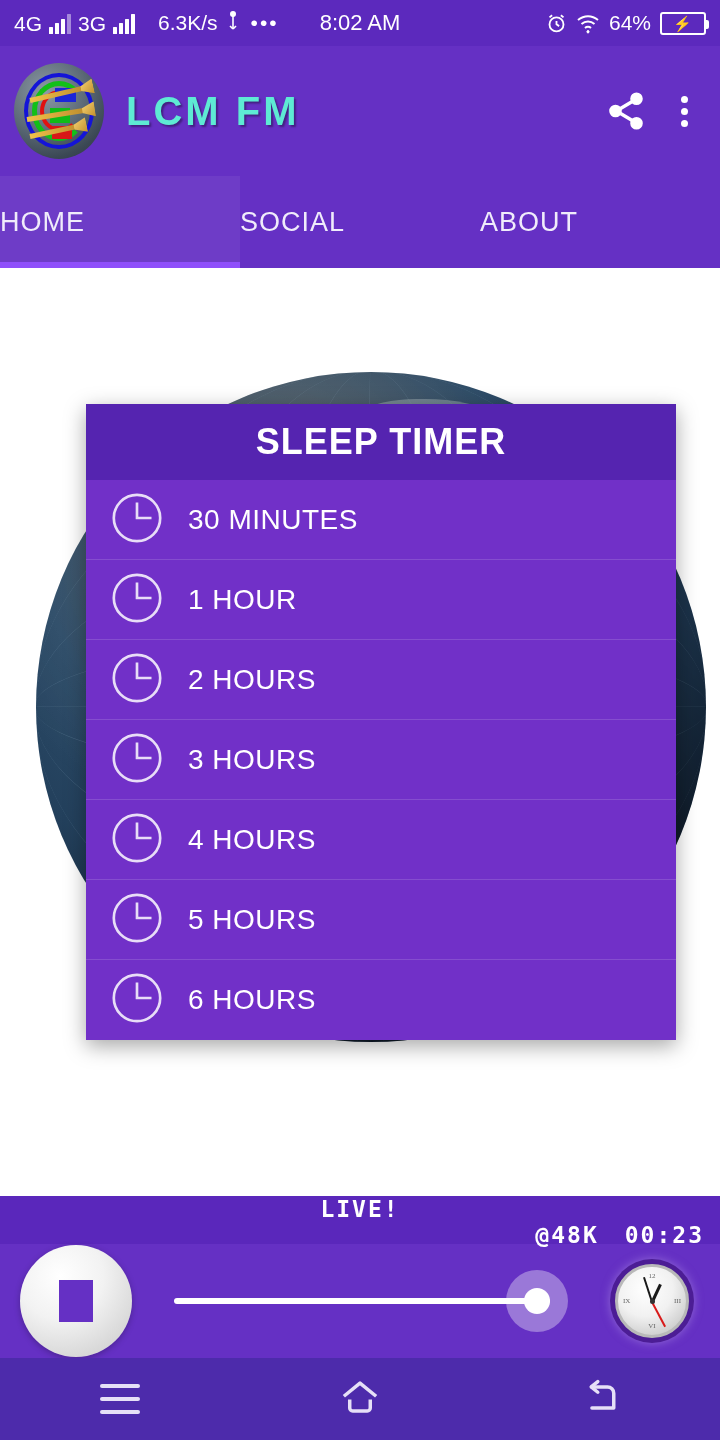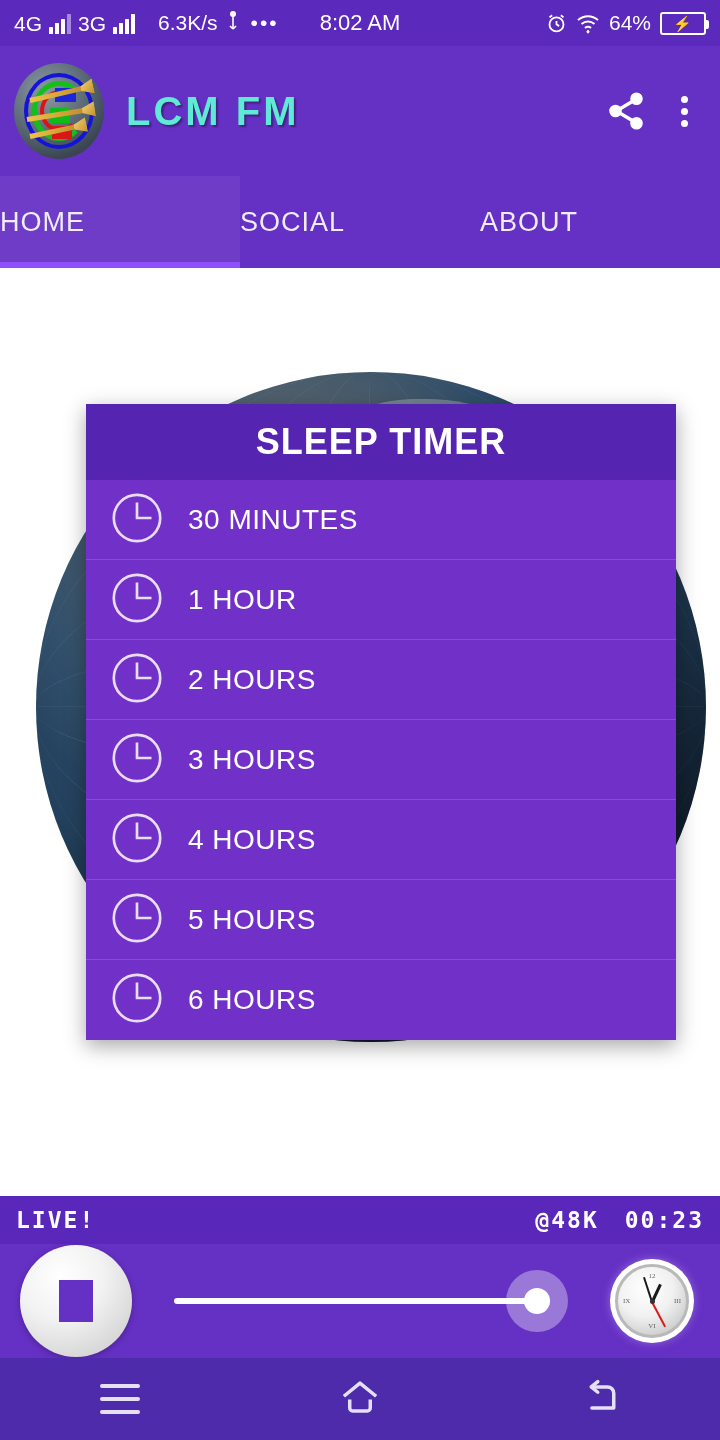--- a/index.html
+++ b/index.html
@@ -184,6 +184,7 @@
     display:flex; align-items:center; padding:0 16px;
     font-family:"DejaVu Sans Mono", monospace;
     color:#ffffff;
+    flex-direction:column;
   }
   .live-txt{ font-size:23px; letter-spacing:2px; font-weight:700; }
   .strip-right{ margin-left:auto; display:flex; gap:26px; font-size:23px; letter-spacing:2px; font-weight:700; }

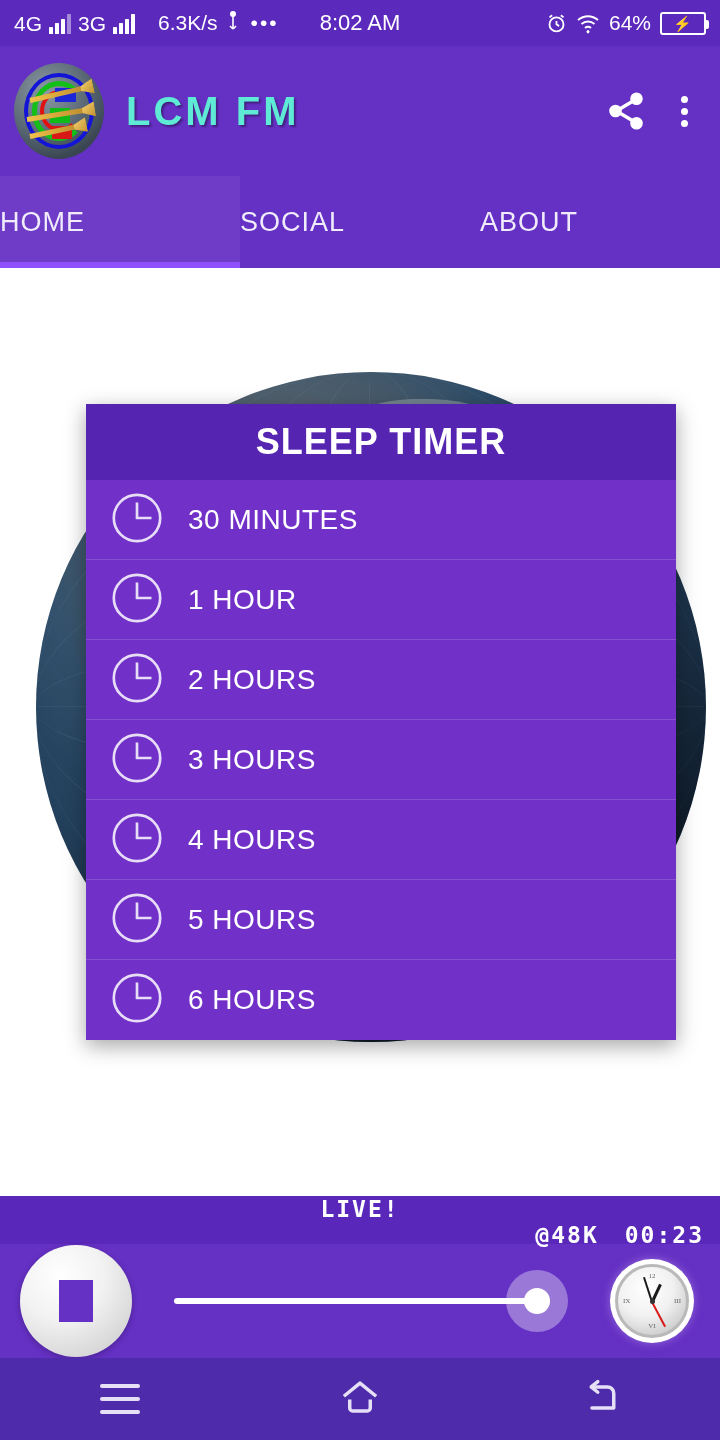--- a/index.html
+++ b/index.html
@@ -220,7 +220,7 @@
   .analog-clock{
     width:84px; height:84px; border-radius:50%; flex:0 0 auto;
     margin-left:10px; margin-right:6px;
-    background:#ffffff;
+    background:#4c1d95;
     padding:5px;
     box-shadow:0 0 10px rgba(180,150,230,.55);
     cursor:pointer;

